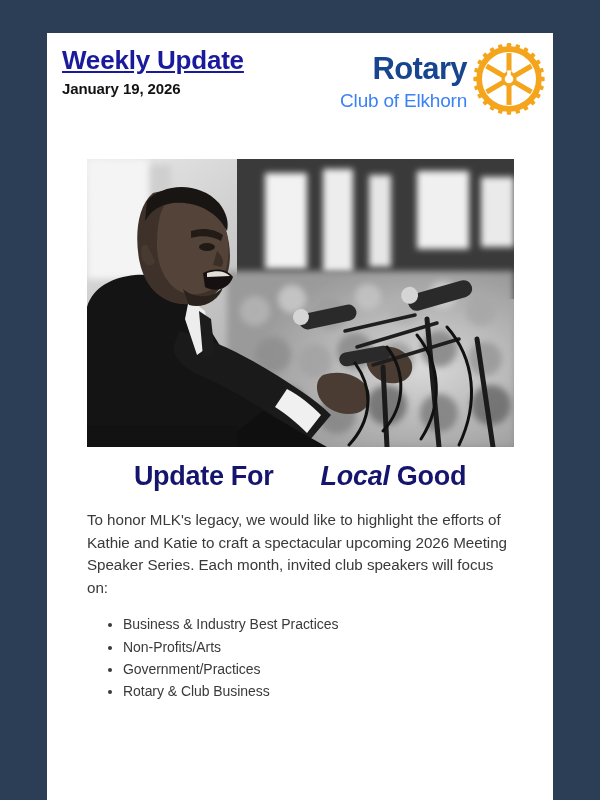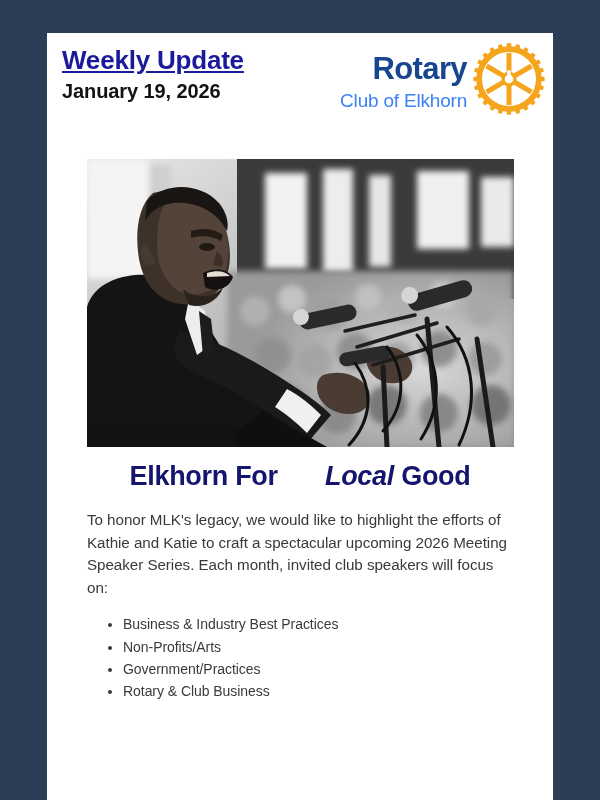--- a/index.html
+++ b/index.html
@@ -62,7 +62,7 @@
 
   .update-date {
     margin-top: 4px;
-    font-size: 20px;
+    font-size: 15px;
     font-weight: bold;
     color: #121212;
     letter-spacing: -0.1px;

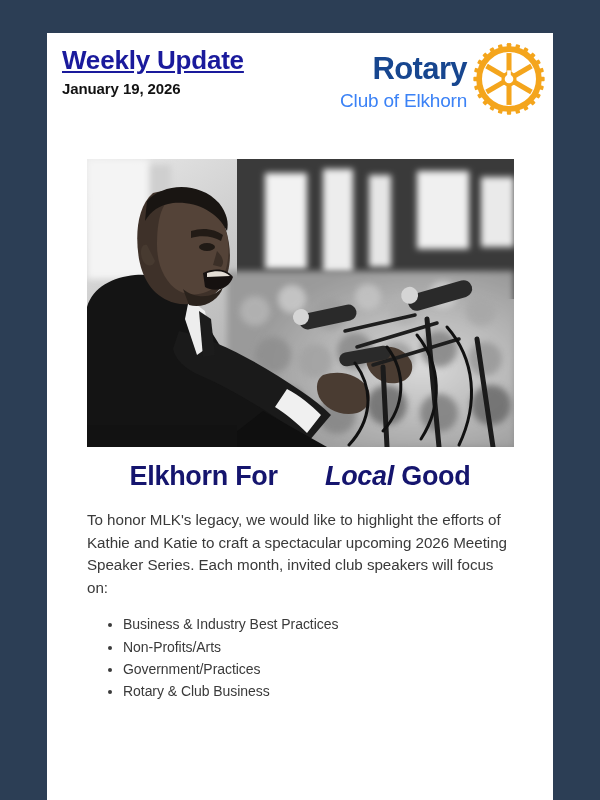--- a/index.html
+++ b/index.html
@@ -435,7 +435,7 @@
 
     <div class="article">
 
-      <h1 class="article-headline"><span>Elkhorn For </span><span class="em">Local</span><span> Good</span></h1>
+      <h1 class="article-headline"><span>Update For </span><span class="em">Local</span><span> Good</span></h1>
 
       <div class="article-body">
 

